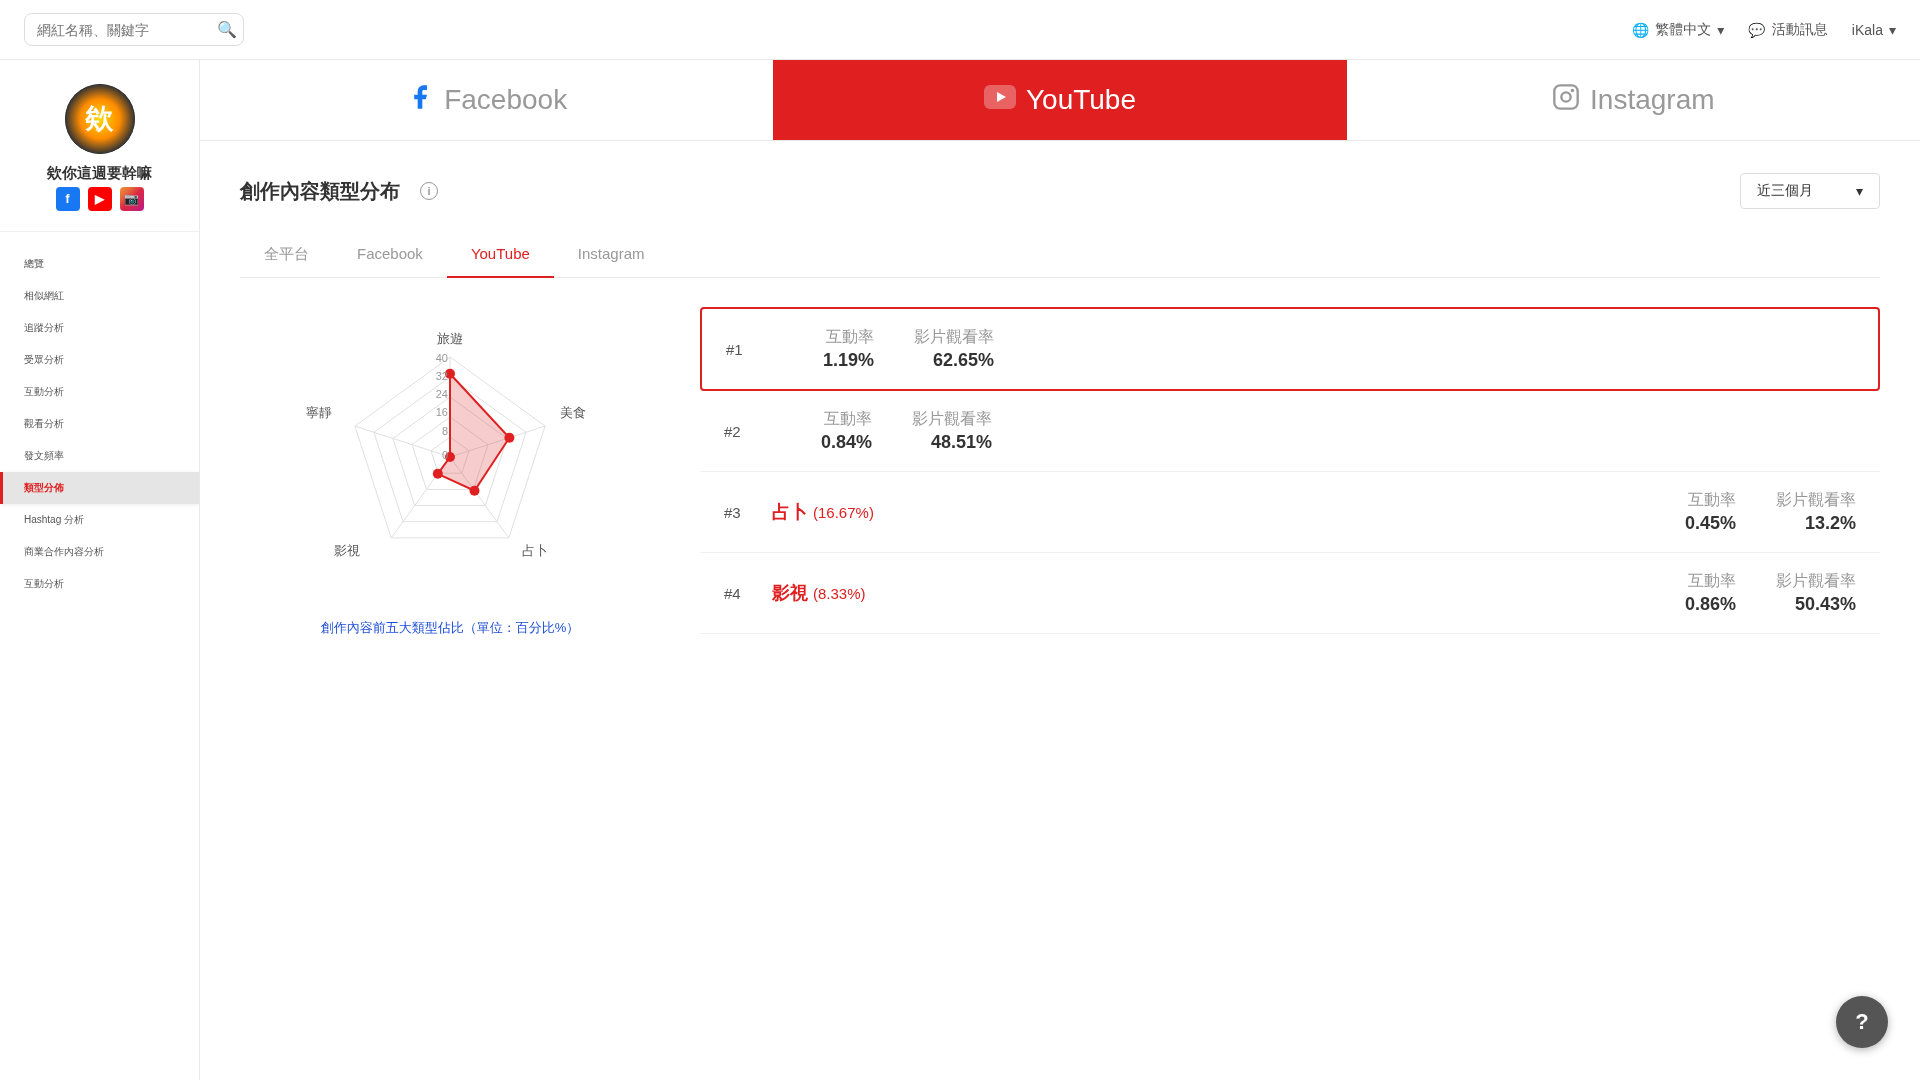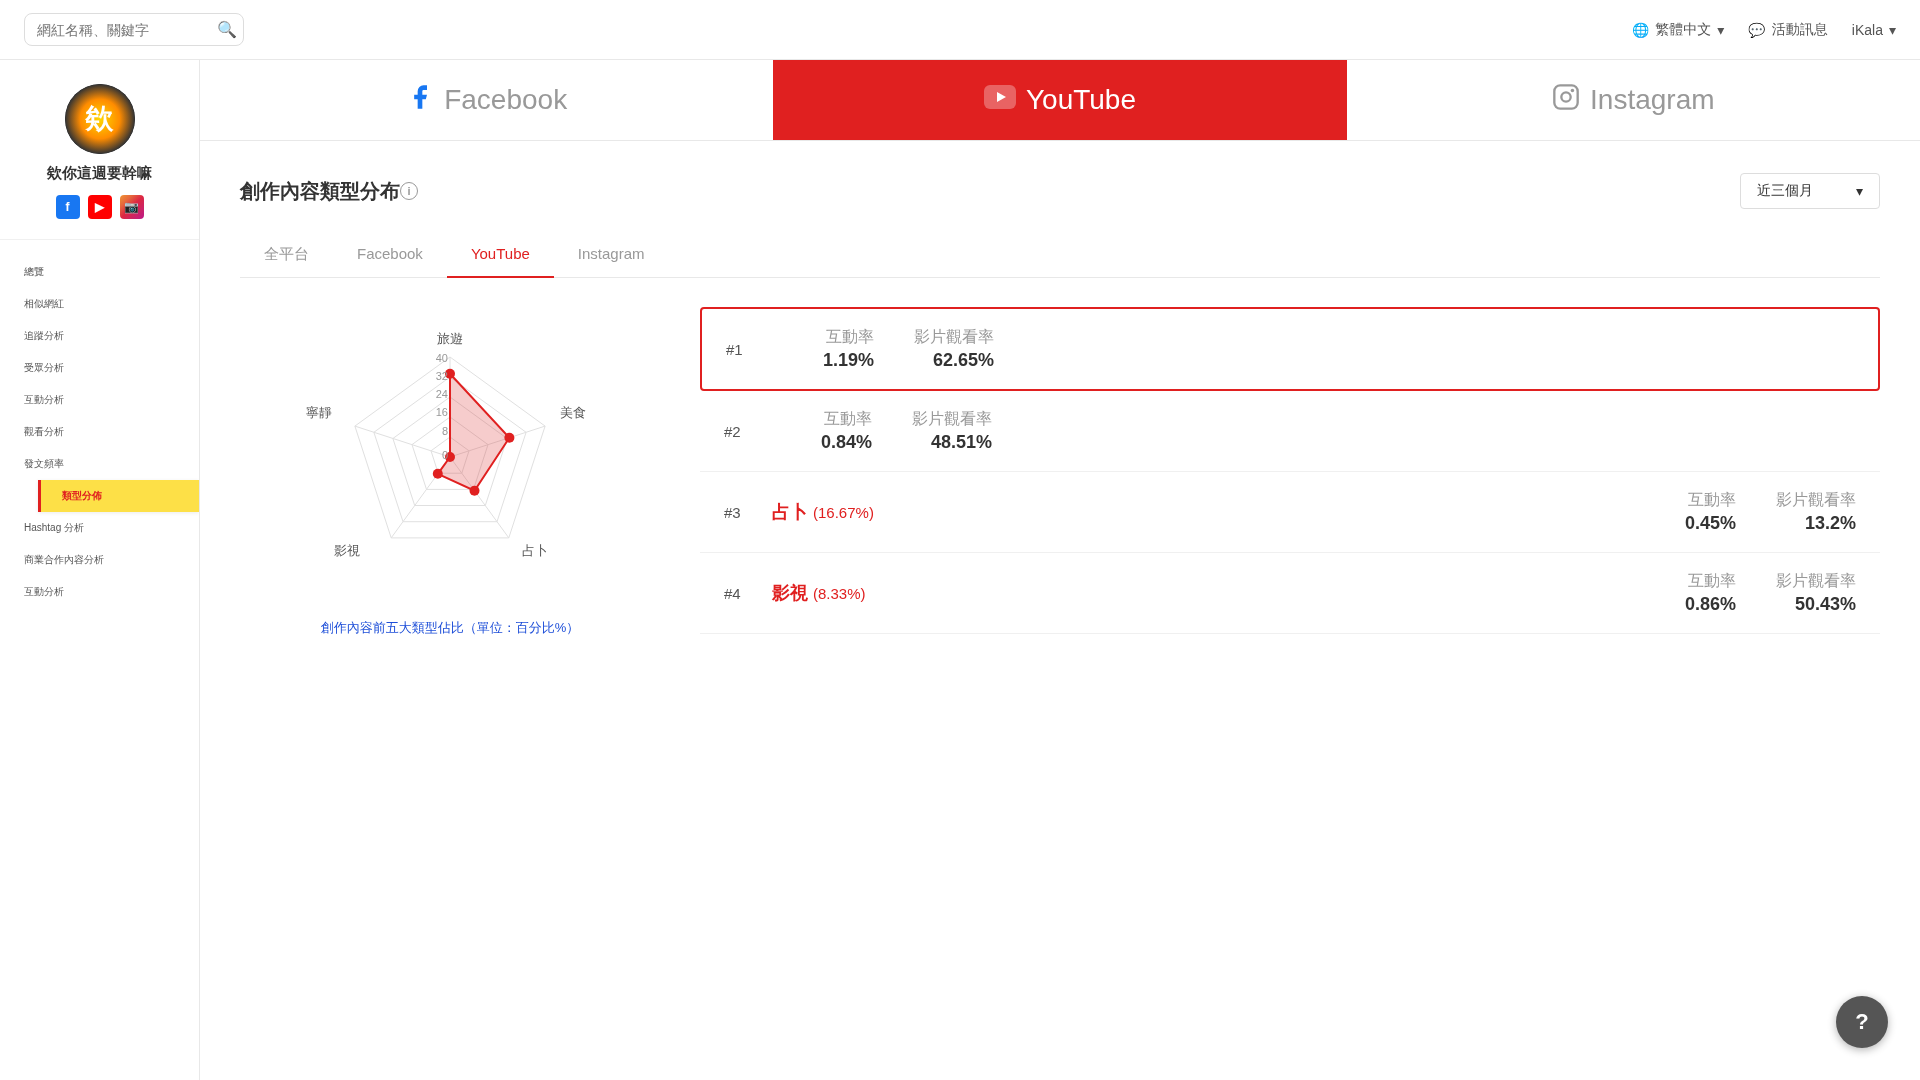--- a/index.html
+++ b/index.html
@@ -96,7 +96,6 @@
     .profile-name {
       font-size: 15px;
       font-weight: 600;
-      margin-bottom: 8px;
       text-align: center;
     }
     .social-icons {

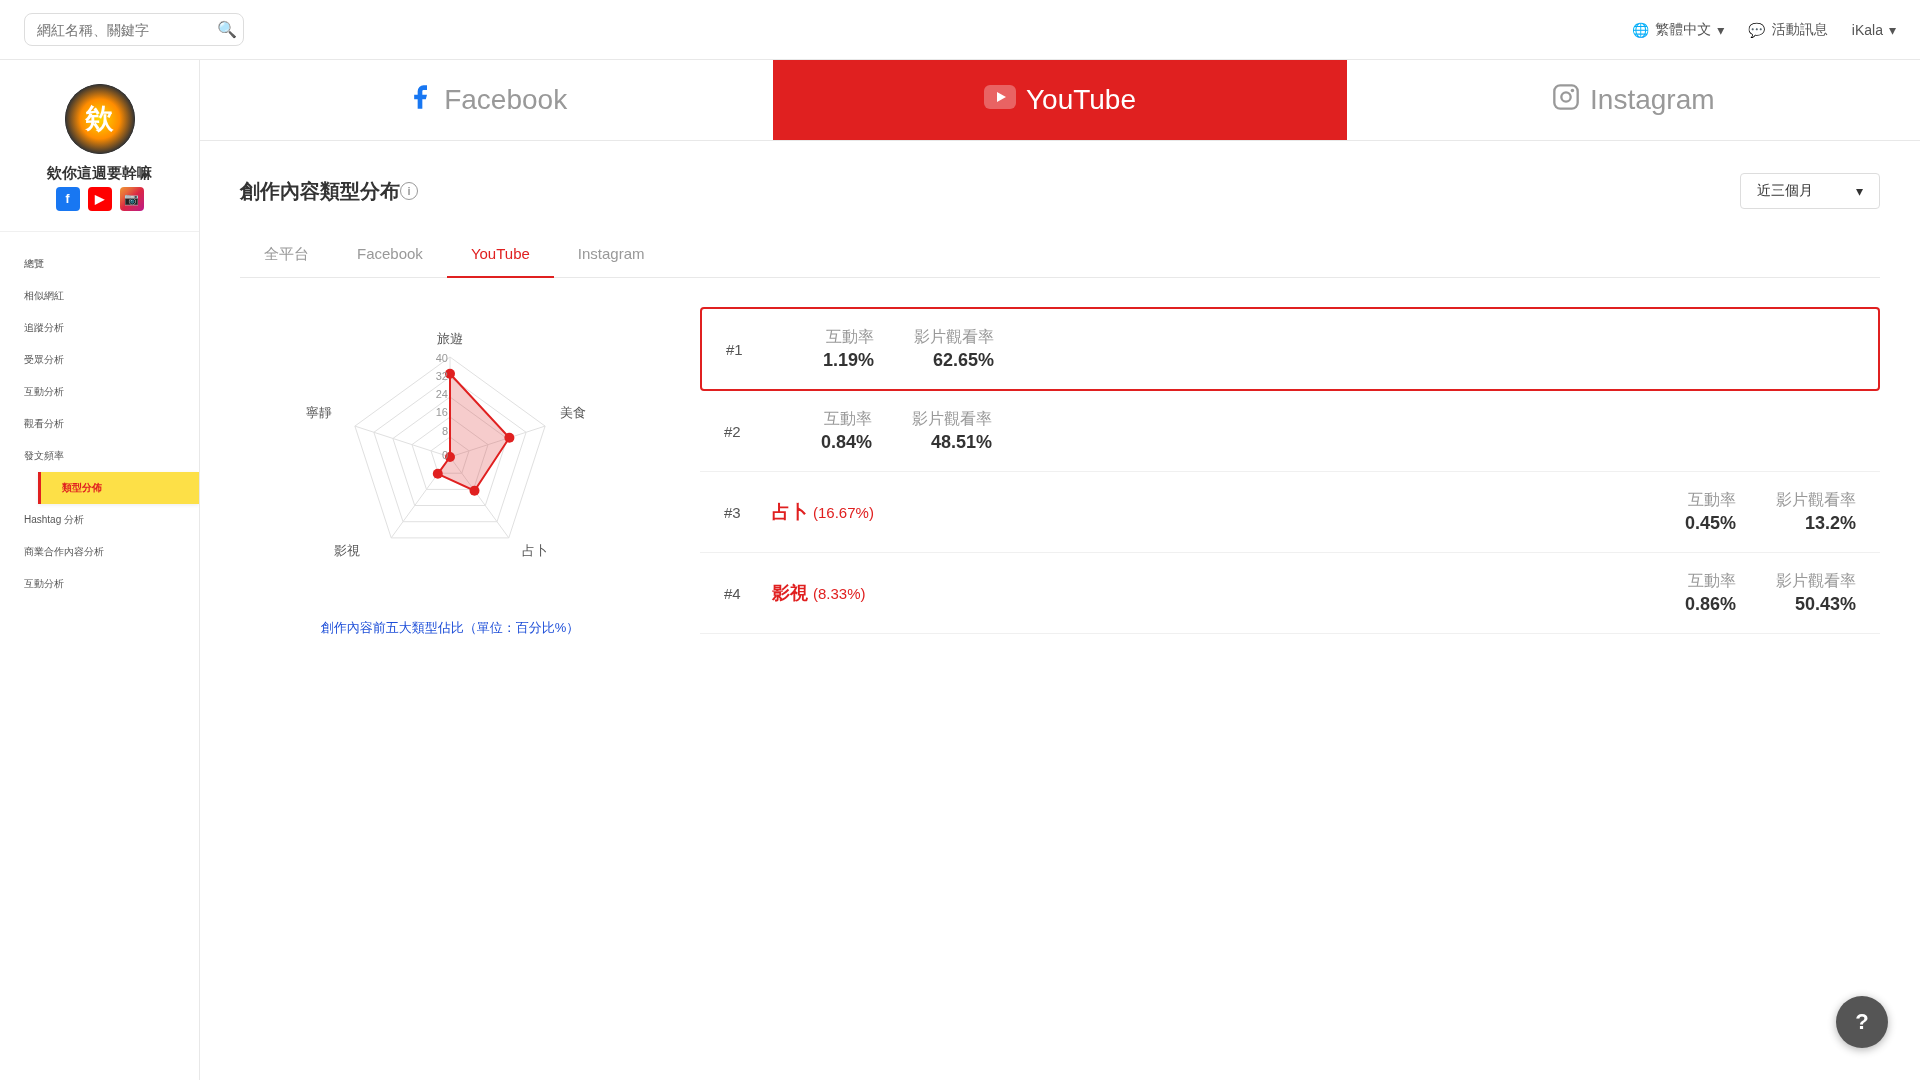--- a/index.html
+++ b/index.html
@@ -184,7 +184,7 @@
       font-weight: 600;
       display: flex;
       align-items: center;
-      gap: 0;
+      gap: 20px;
       justify-content: flex-end;
     }
     .info-icon {

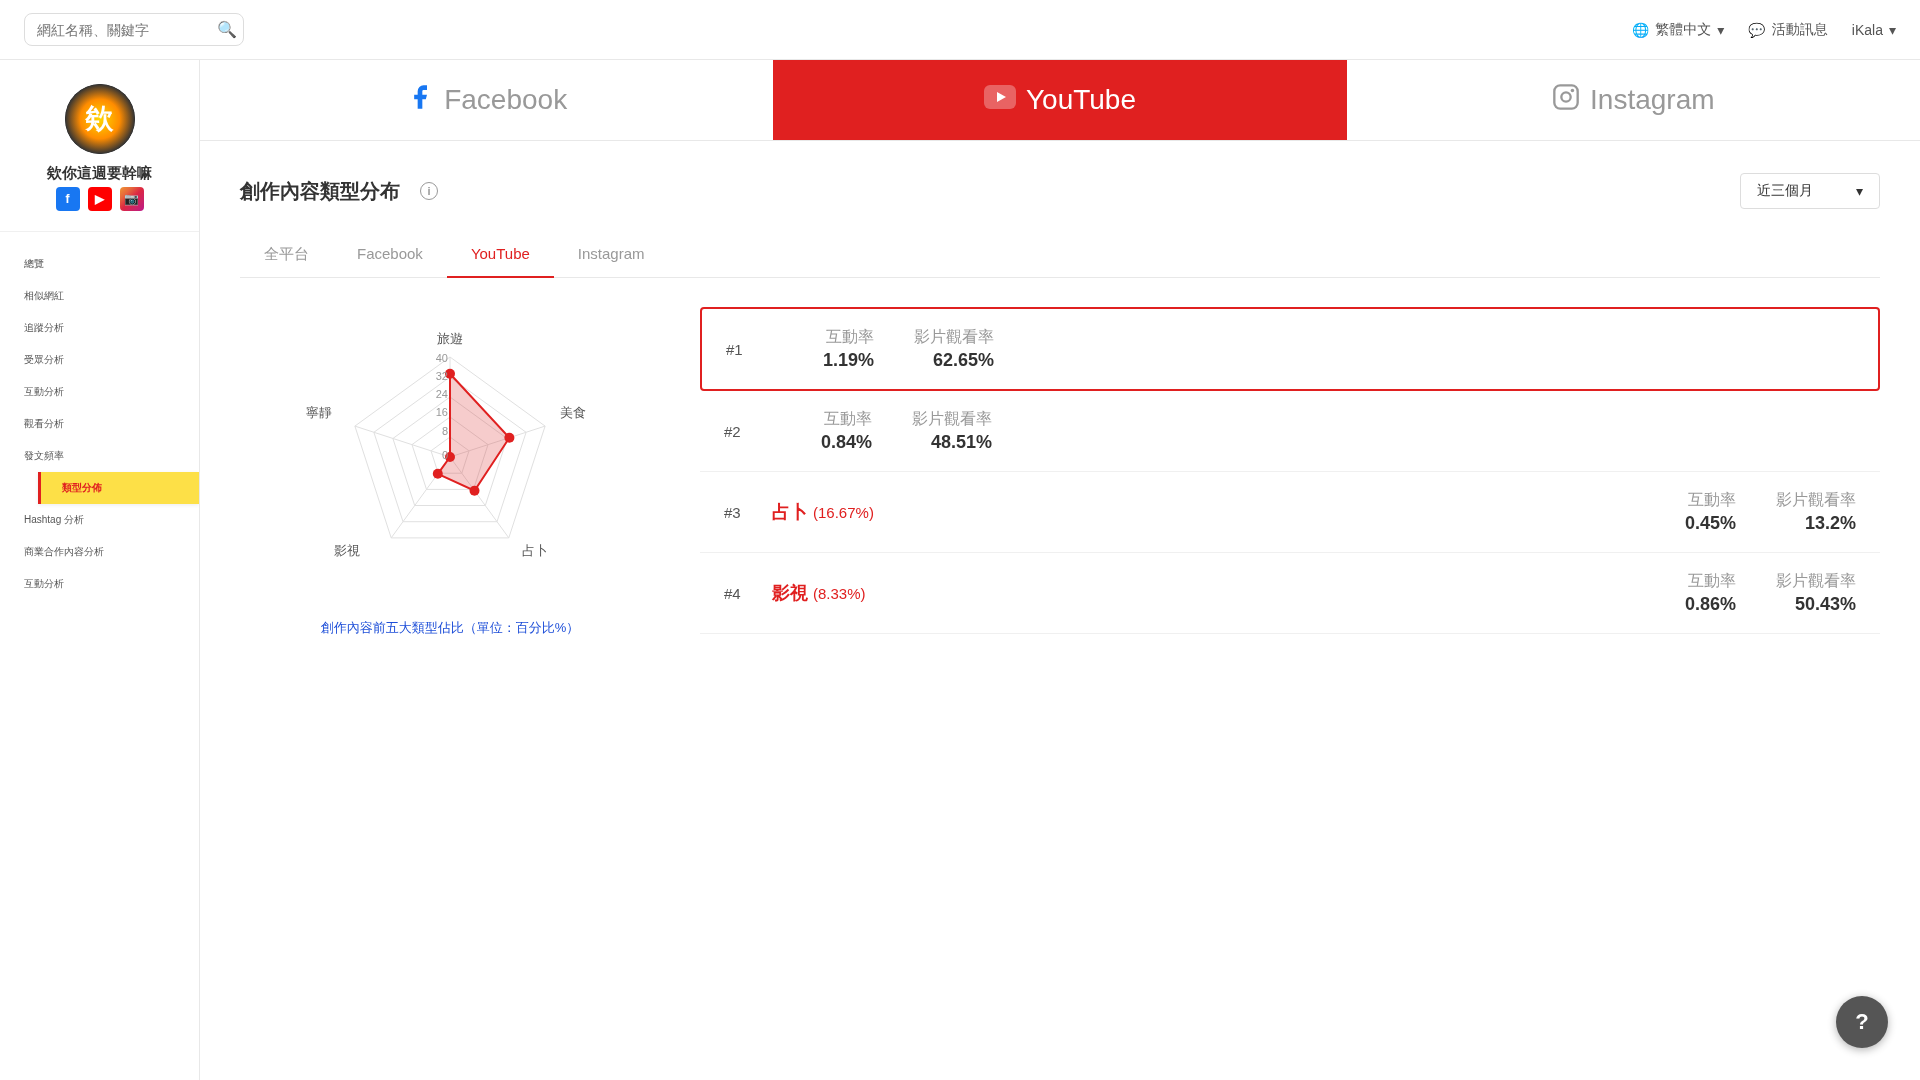--- a/index.html
+++ b/index.html
@@ -128,13 +128,12 @@
       align-items: center;
     }
     .nav-item.active {
-      background: #fde047;
+      background: #e5e5e5;
       color: #e02020;
       font-weight: 600;
       border-left: 3px solid #e02020;
       padding-left: 21px;
       box-shadow: 0 1px 4px rgba(0,0,0,0.08);
-      margin-left: 38px;
     }
 
     

